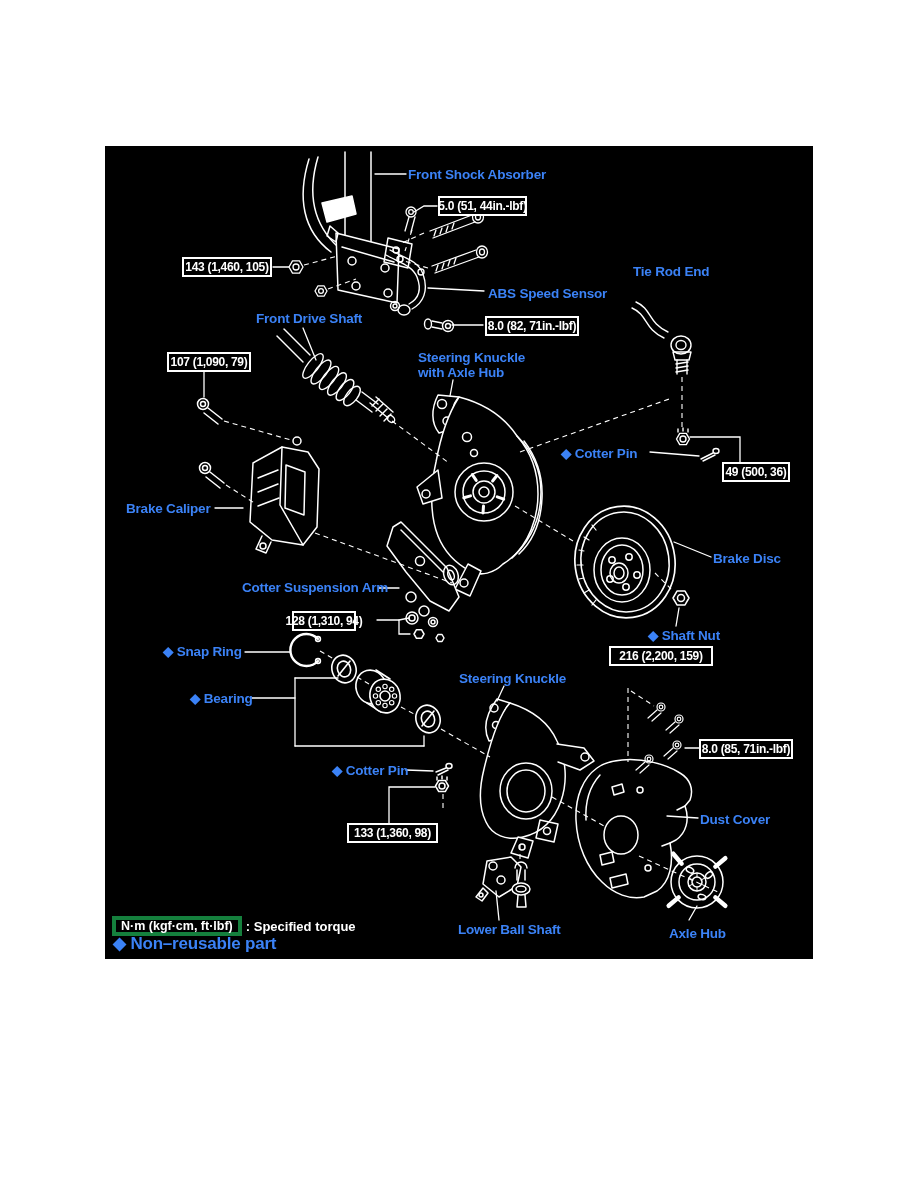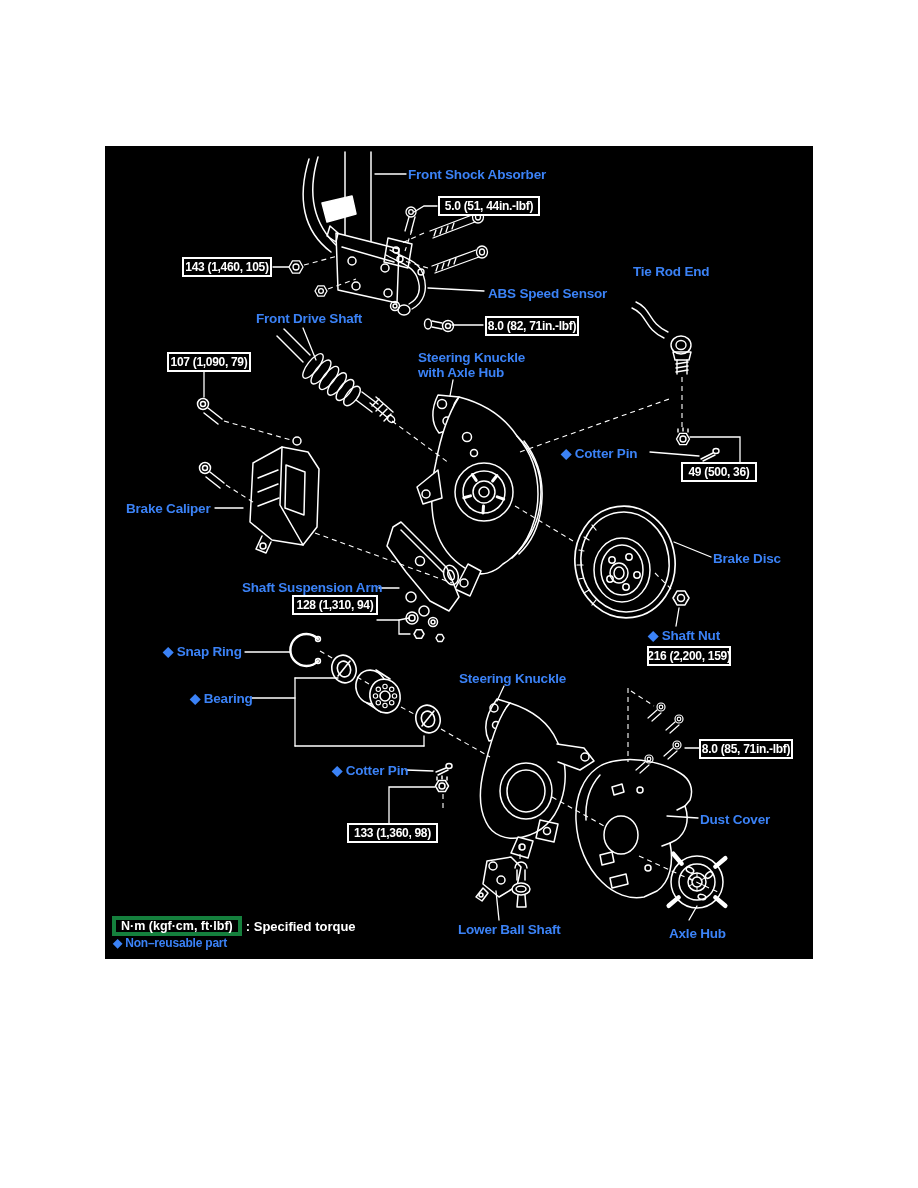--- a/index.html
+++ b/index.html
@@ -428,7 +428,7 @@
   <div class="lbl" style="left:458px;top:922px">Lower Ball Shaft</div>
   <div class="lbl" style="left:669px;top:926px">Axle Hub</div>
 
-  <div class="tq" style="left:438px;top:196px;width:102px">5.0 (51, 44in.-lbf)</div>
+  <div class="tq" style="left:438px;top:196px;width:89px">5.0 (51, 44in.-lbf)</div>
   <div class="tq" style="left:182px;top:257px;width:90px">143 (1,460, 105)</div>
   <div class="tq" style="left:485px;top:316px;width:94px">8.0 (82, 71in.-lbf)</div>
   <div class="tq" style="left:167px;top:352px;width:84px">107 (1,090, 79)</div>

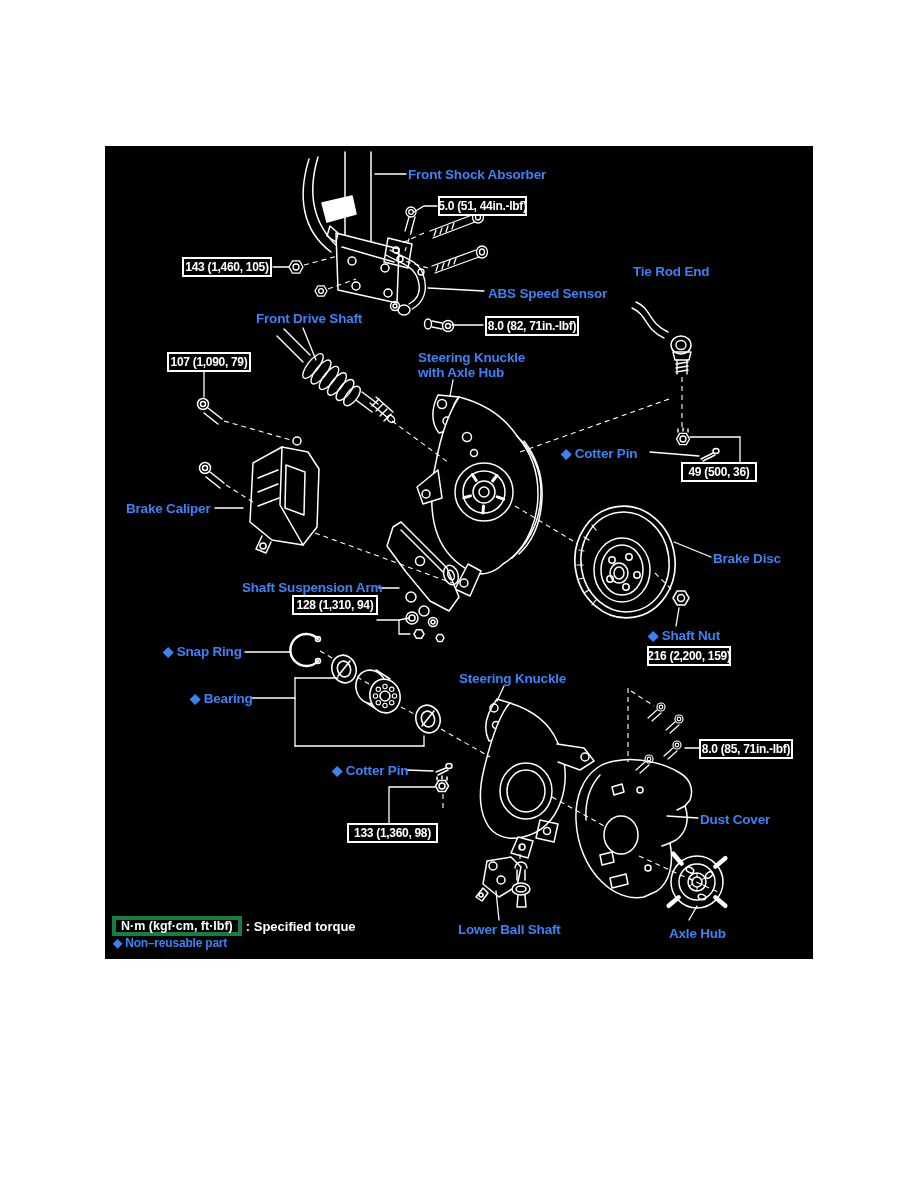--- a/index.html
+++ b/index.html
@@ -432,7 +432,7 @@
   <div class="tq" style="left:182px;top:257px;width:90px">143 (1,460, 105)</div>
   <div class="tq" style="left:485px;top:316px;width:94px">8.0 (82, 71in.-lbf)</div>
   <div class="tq" style="left:167px;top:352px;width:84px">107 (1,090, 79)</div>
-  <div class="tq" style="left:681px;top:462px;width:76px">49 (500, 36)</div>
+  <div class="tq" style="left:722px;top:462px;width:68px">49 (500, 36)</div>
   <div class="tq" style="left:292px;top:595px;width:86px">128 (1,310, 94)</div>
   <div class="tq" style="left:647px;top:646px;width:84px">216 (2,200, 159)</div>
   <div class="tq" style="left:699px;top:739px;width:94px">8.0 (85, 71in.-lbf)</div>

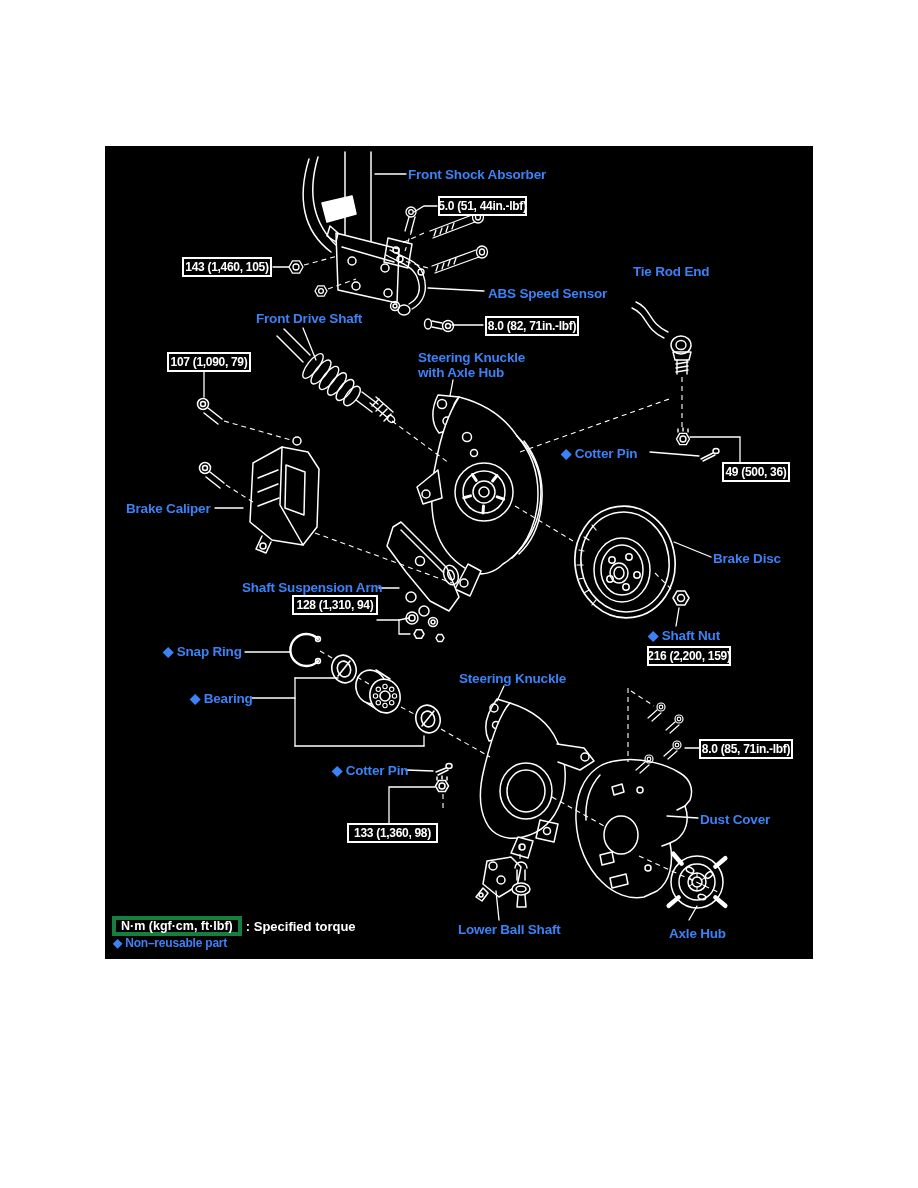--- a/index.html
+++ b/index.html
@@ -418,7 +418,7 @@
   <div class="lbl" style="left:561px;top:446px">◆ Cotter Pin</div>
   <div class="lbl" style="left:126px;top:501px">Brake Caliper</div>
   <div class="lbl" style="left:713px;top:551px">Brake Disc</div>
-  <div class="lbl" style="left:242px;top:580px">Shaft Suspension Arm</div>
+  <div class="lbl" style="left:242px;top:580px">Cotter Suspension Arm</div>
   <div class="lbl" style="left:648px;top:628px">◆ Shaft Nut</div>
   <div class="lbl" style="left:163px;top:644px">◆ Snap Ring</div>
   <div class="lbl" style="left:190px;top:691px">◆ Bearing</div>

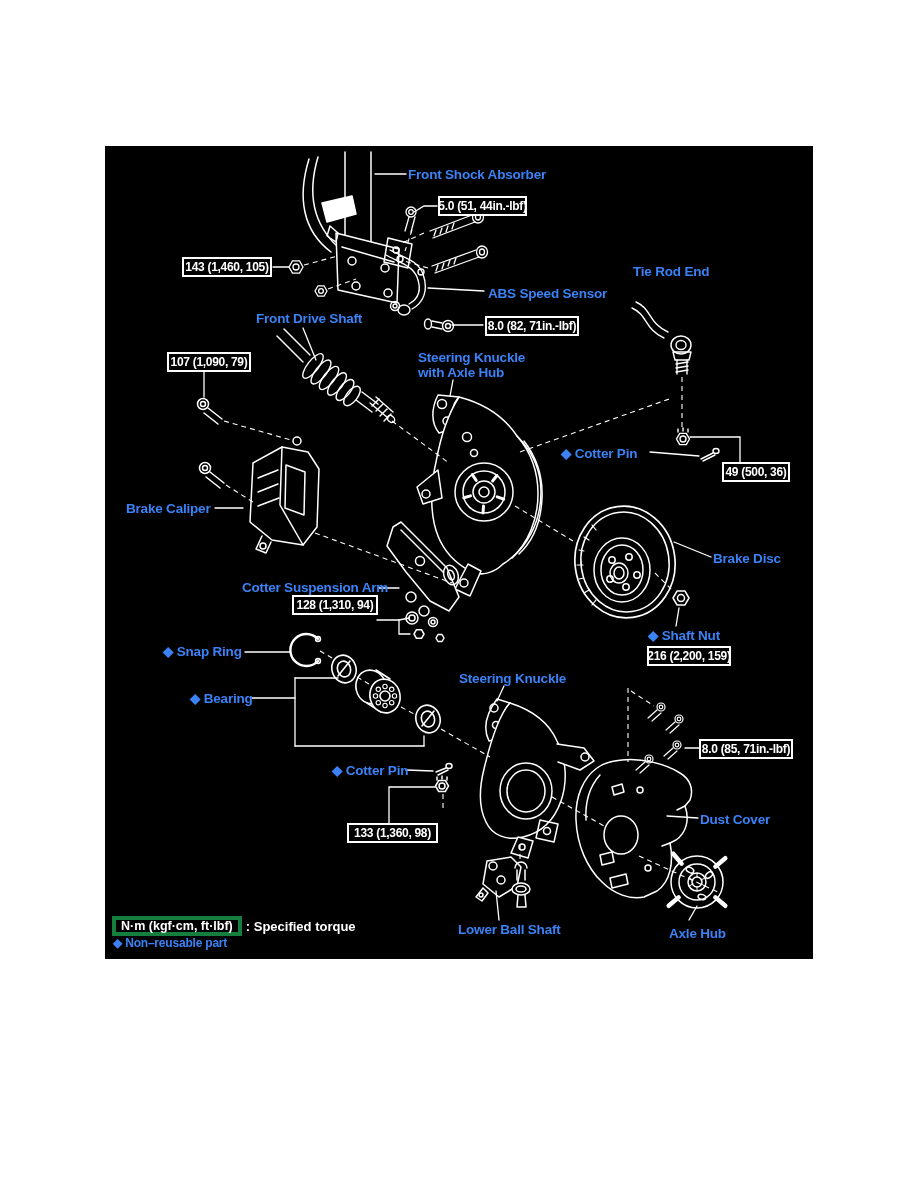--- a/index.html
+++ b/index.html
@@ -433,7 +433,7 @@
   <div class="tq" style="left:485px;top:316px;width:94px">8.0 (82, 71in.-lbf)</div>
   <div class="tq" style="left:167px;top:352px;width:84px">107 (1,090, 79)</div>
   <div class="tq" style="left:722px;top:462px;width:68px">49 (500, 36)</div>
-  <div class="tq" style="left:292px;top:595px;width:86px">128 (1,310, 94)</div>
+  <div class="tq" style="left:292px;top:611px;width:64px">128 (1,310, 94)</div>
   <div class="tq" style="left:647px;top:646px;width:84px">216 (2,200, 159)</div>
   <div class="tq" style="left:699px;top:739px;width:94px">8.0 (85, 71in.-lbf)</div>
   <div class="tq" style="left:347px;top:823px;width:91px">133 (1,360, 98)</div>

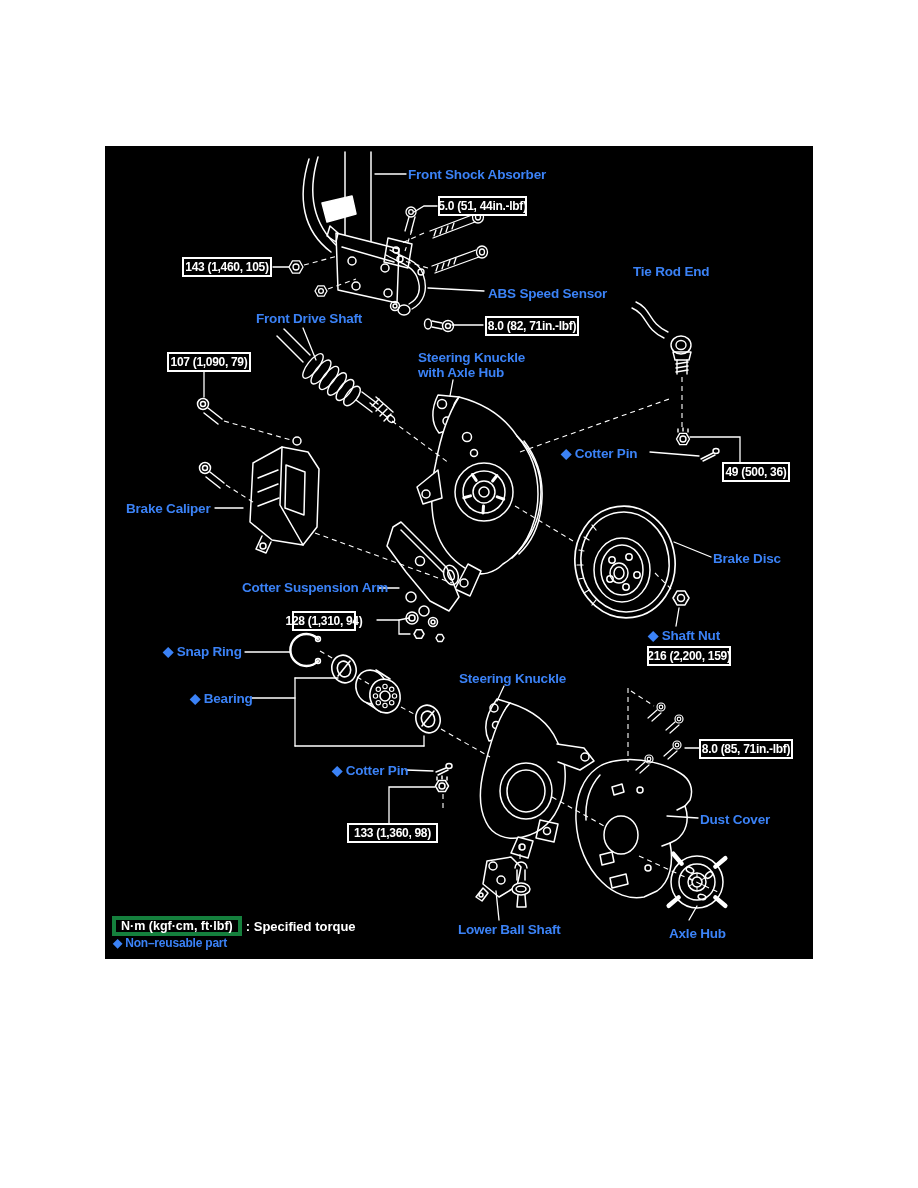--- a/index.html
+++ b/index.html
@@ -434,7 +434,7 @@
   <div class="tq" style="left:167px;top:352px;width:84px">107 (1,090, 79)</div>
   <div class="tq" style="left:722px;top:462px;width:68px">49 (500, 36)</div>
   <div class="tq" style="left:292px;top:611px;width:64px">128 (1,310, 94)</div>
-  <div class="tq" style="left:647px;top:646px;width:84px">216 (2,200, 159)</div>
+  <div class="tq" style="left:609px;top:646px;width:104px">216 (2,200, 159)</div>
   <div class="tq" style="left:699px;top:739px;width:94px">8.0 (85, 71in.-lbf)</div>
   <div class="tq" style="left:347px;top:823px;width:91px">133 (1,360, 98)</div>
 

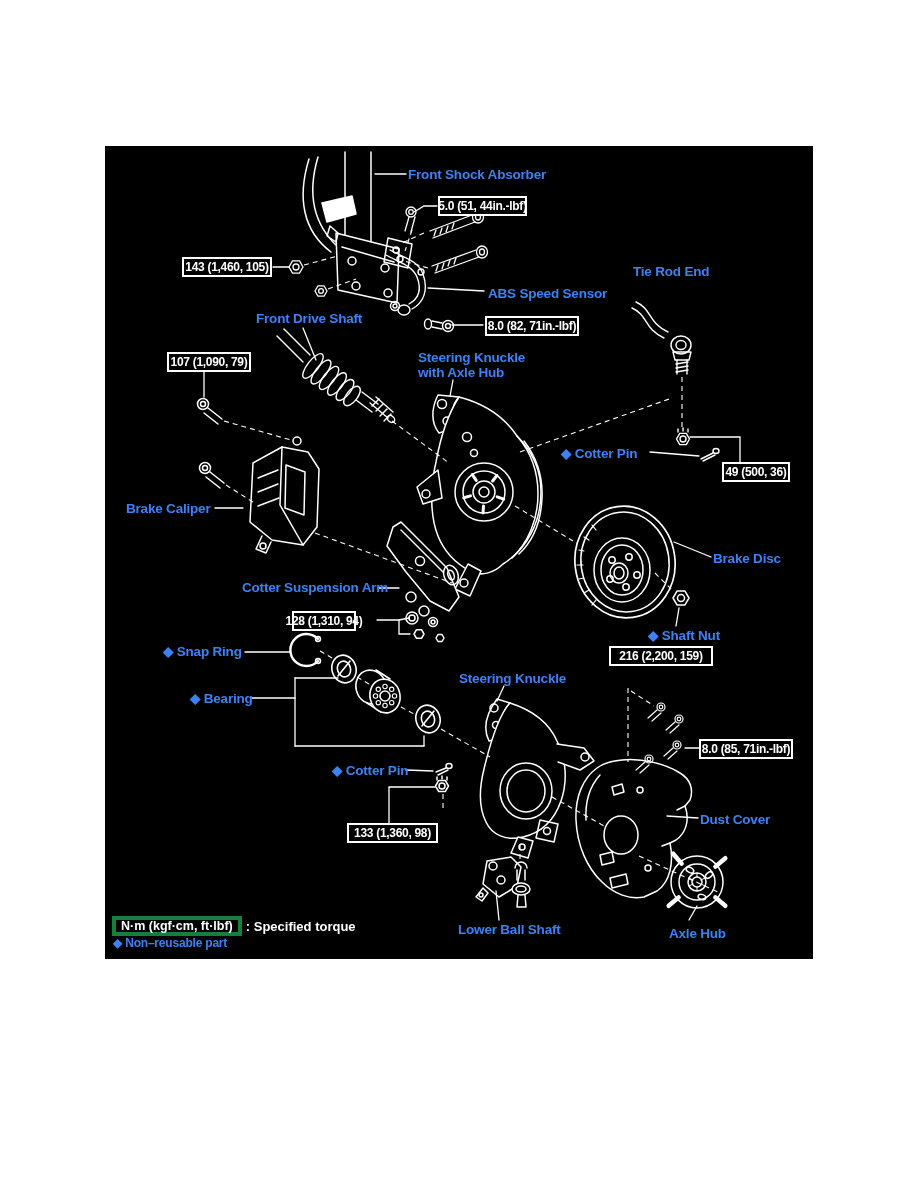--- a/index.html
+++ b/index.html
@@ -442,7 +442,7 @@
     <span class="legend-box">N·m (kgf·cm, ft·lbf)</span>
     <span>: Specified torque</span>
   </div>
-  <div class="lbl" style="left:113px;top:936px;font-size:12px">◆ Non–reusable part</div>
+  <div class="lbl" style="left:113px;top:936px;font-size:17px">◆ Non–reusable part</div>
 
 </div>
 

